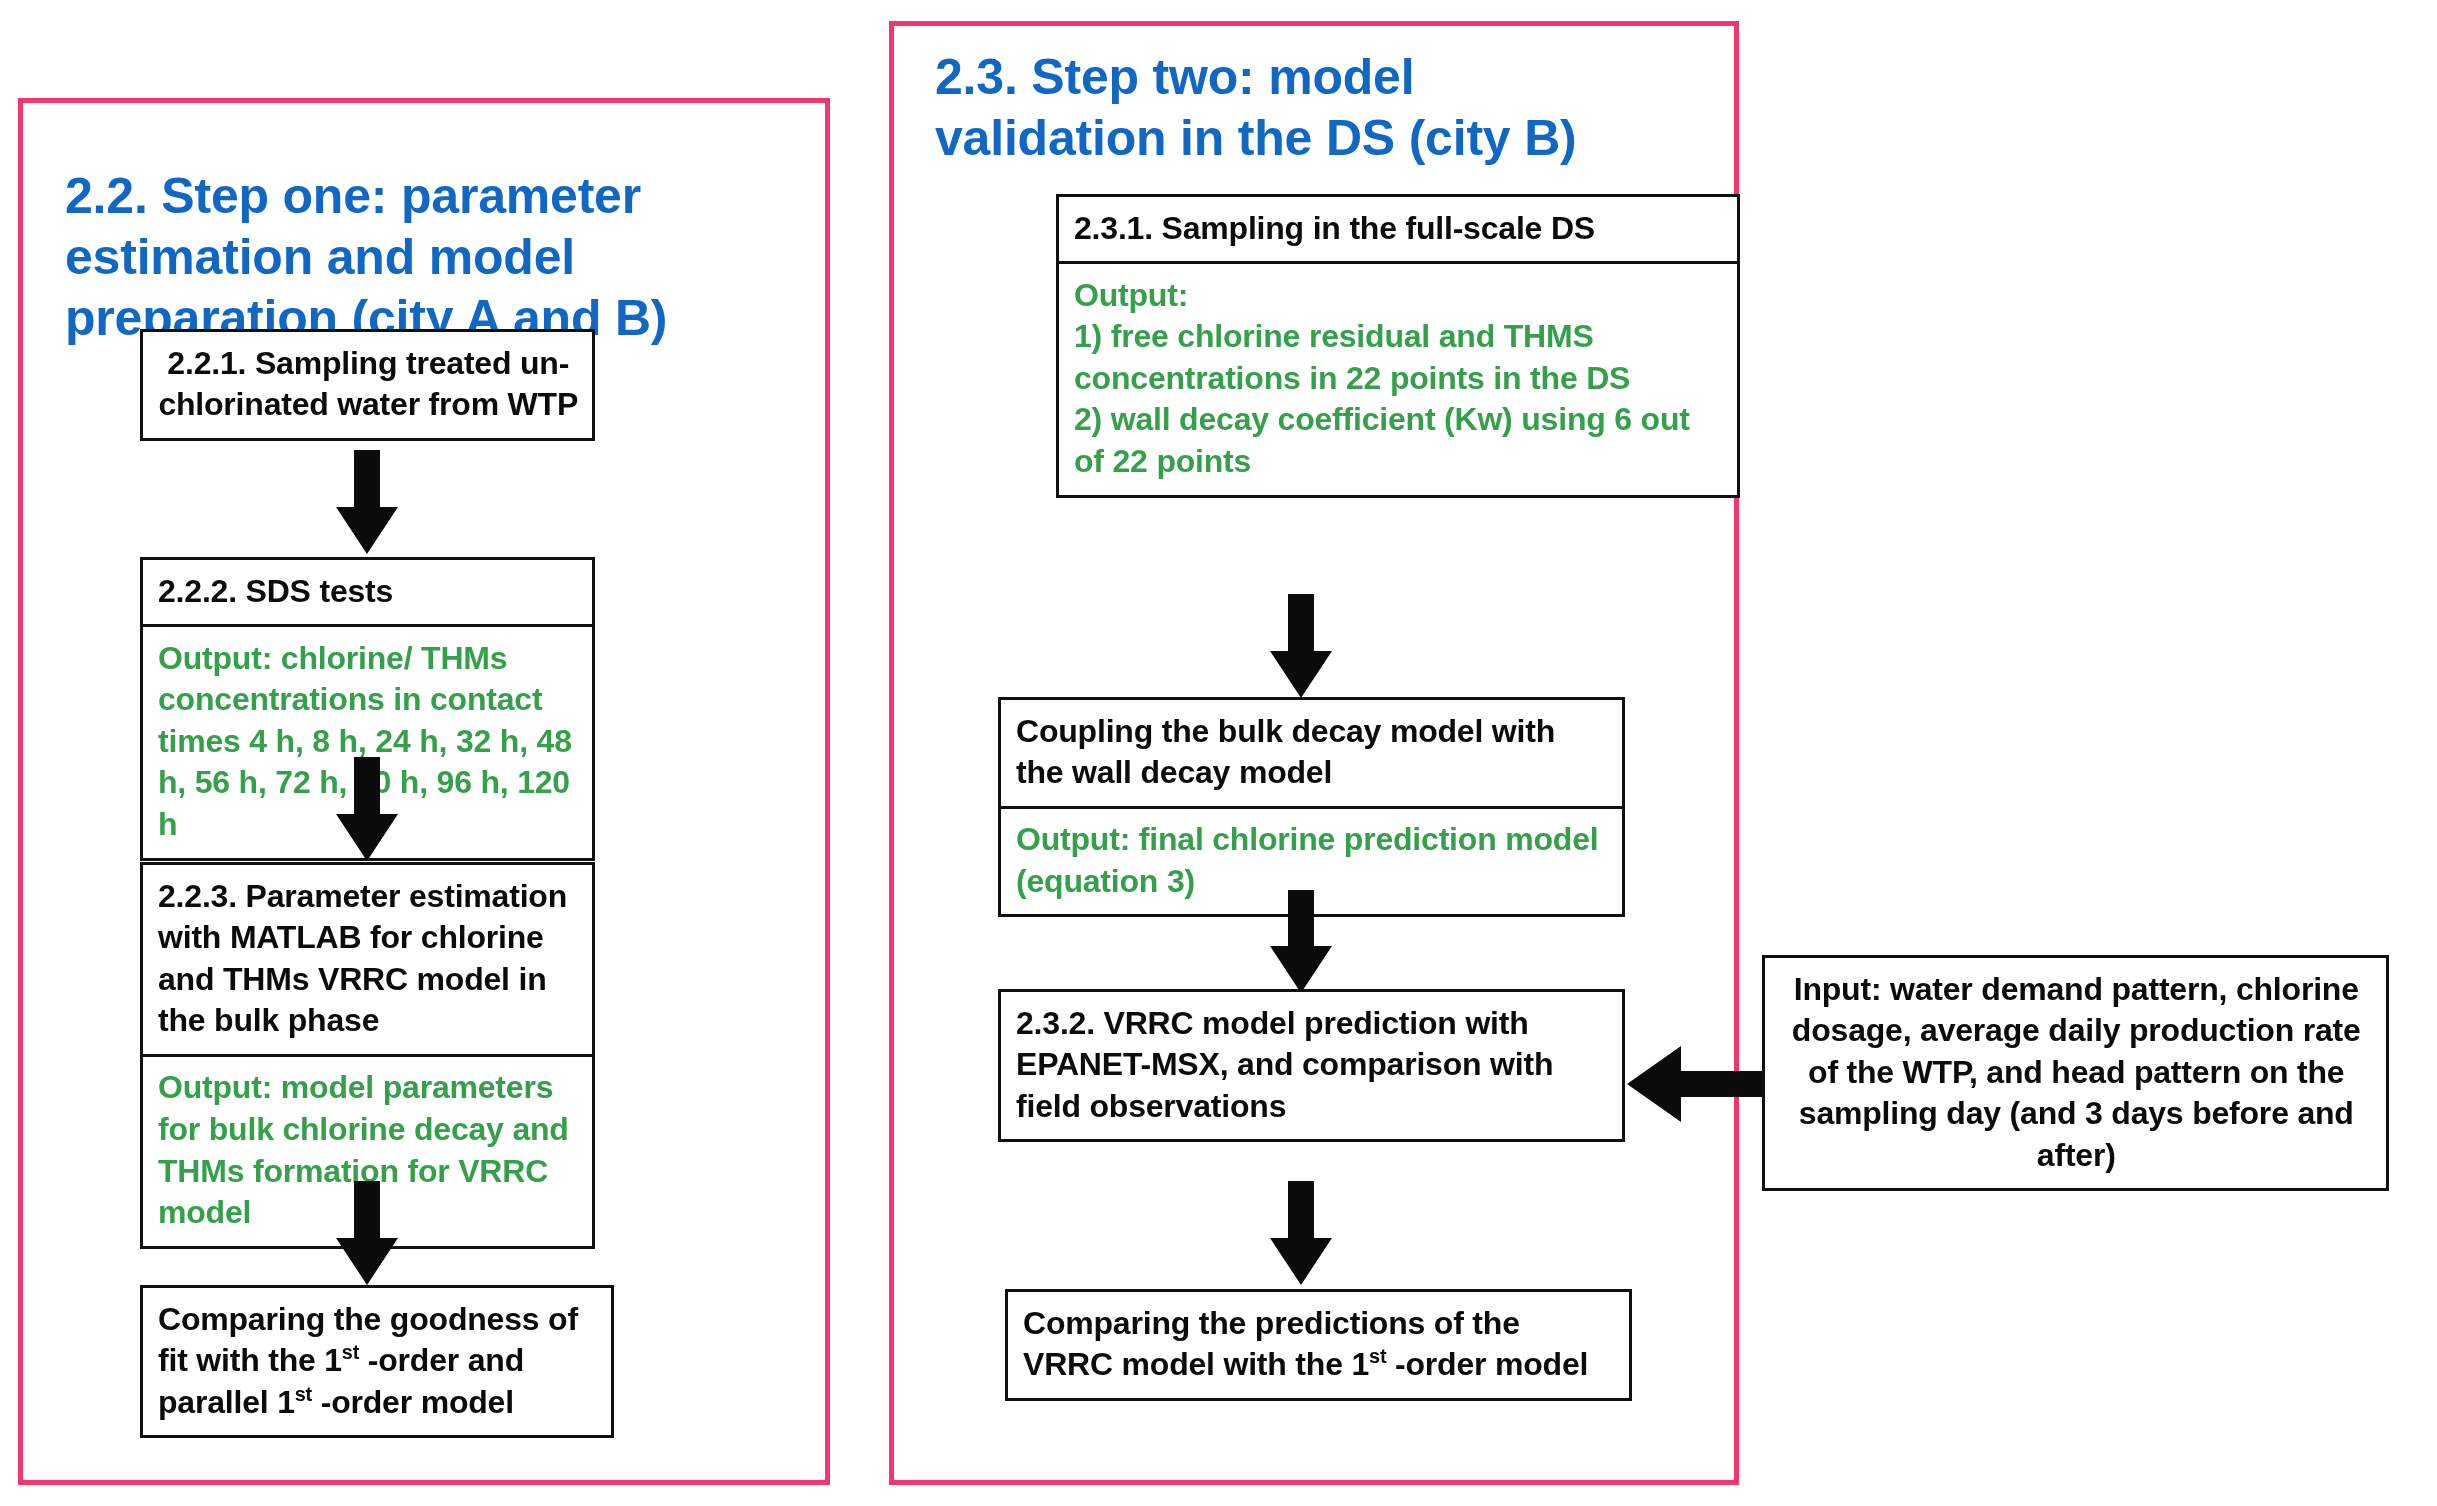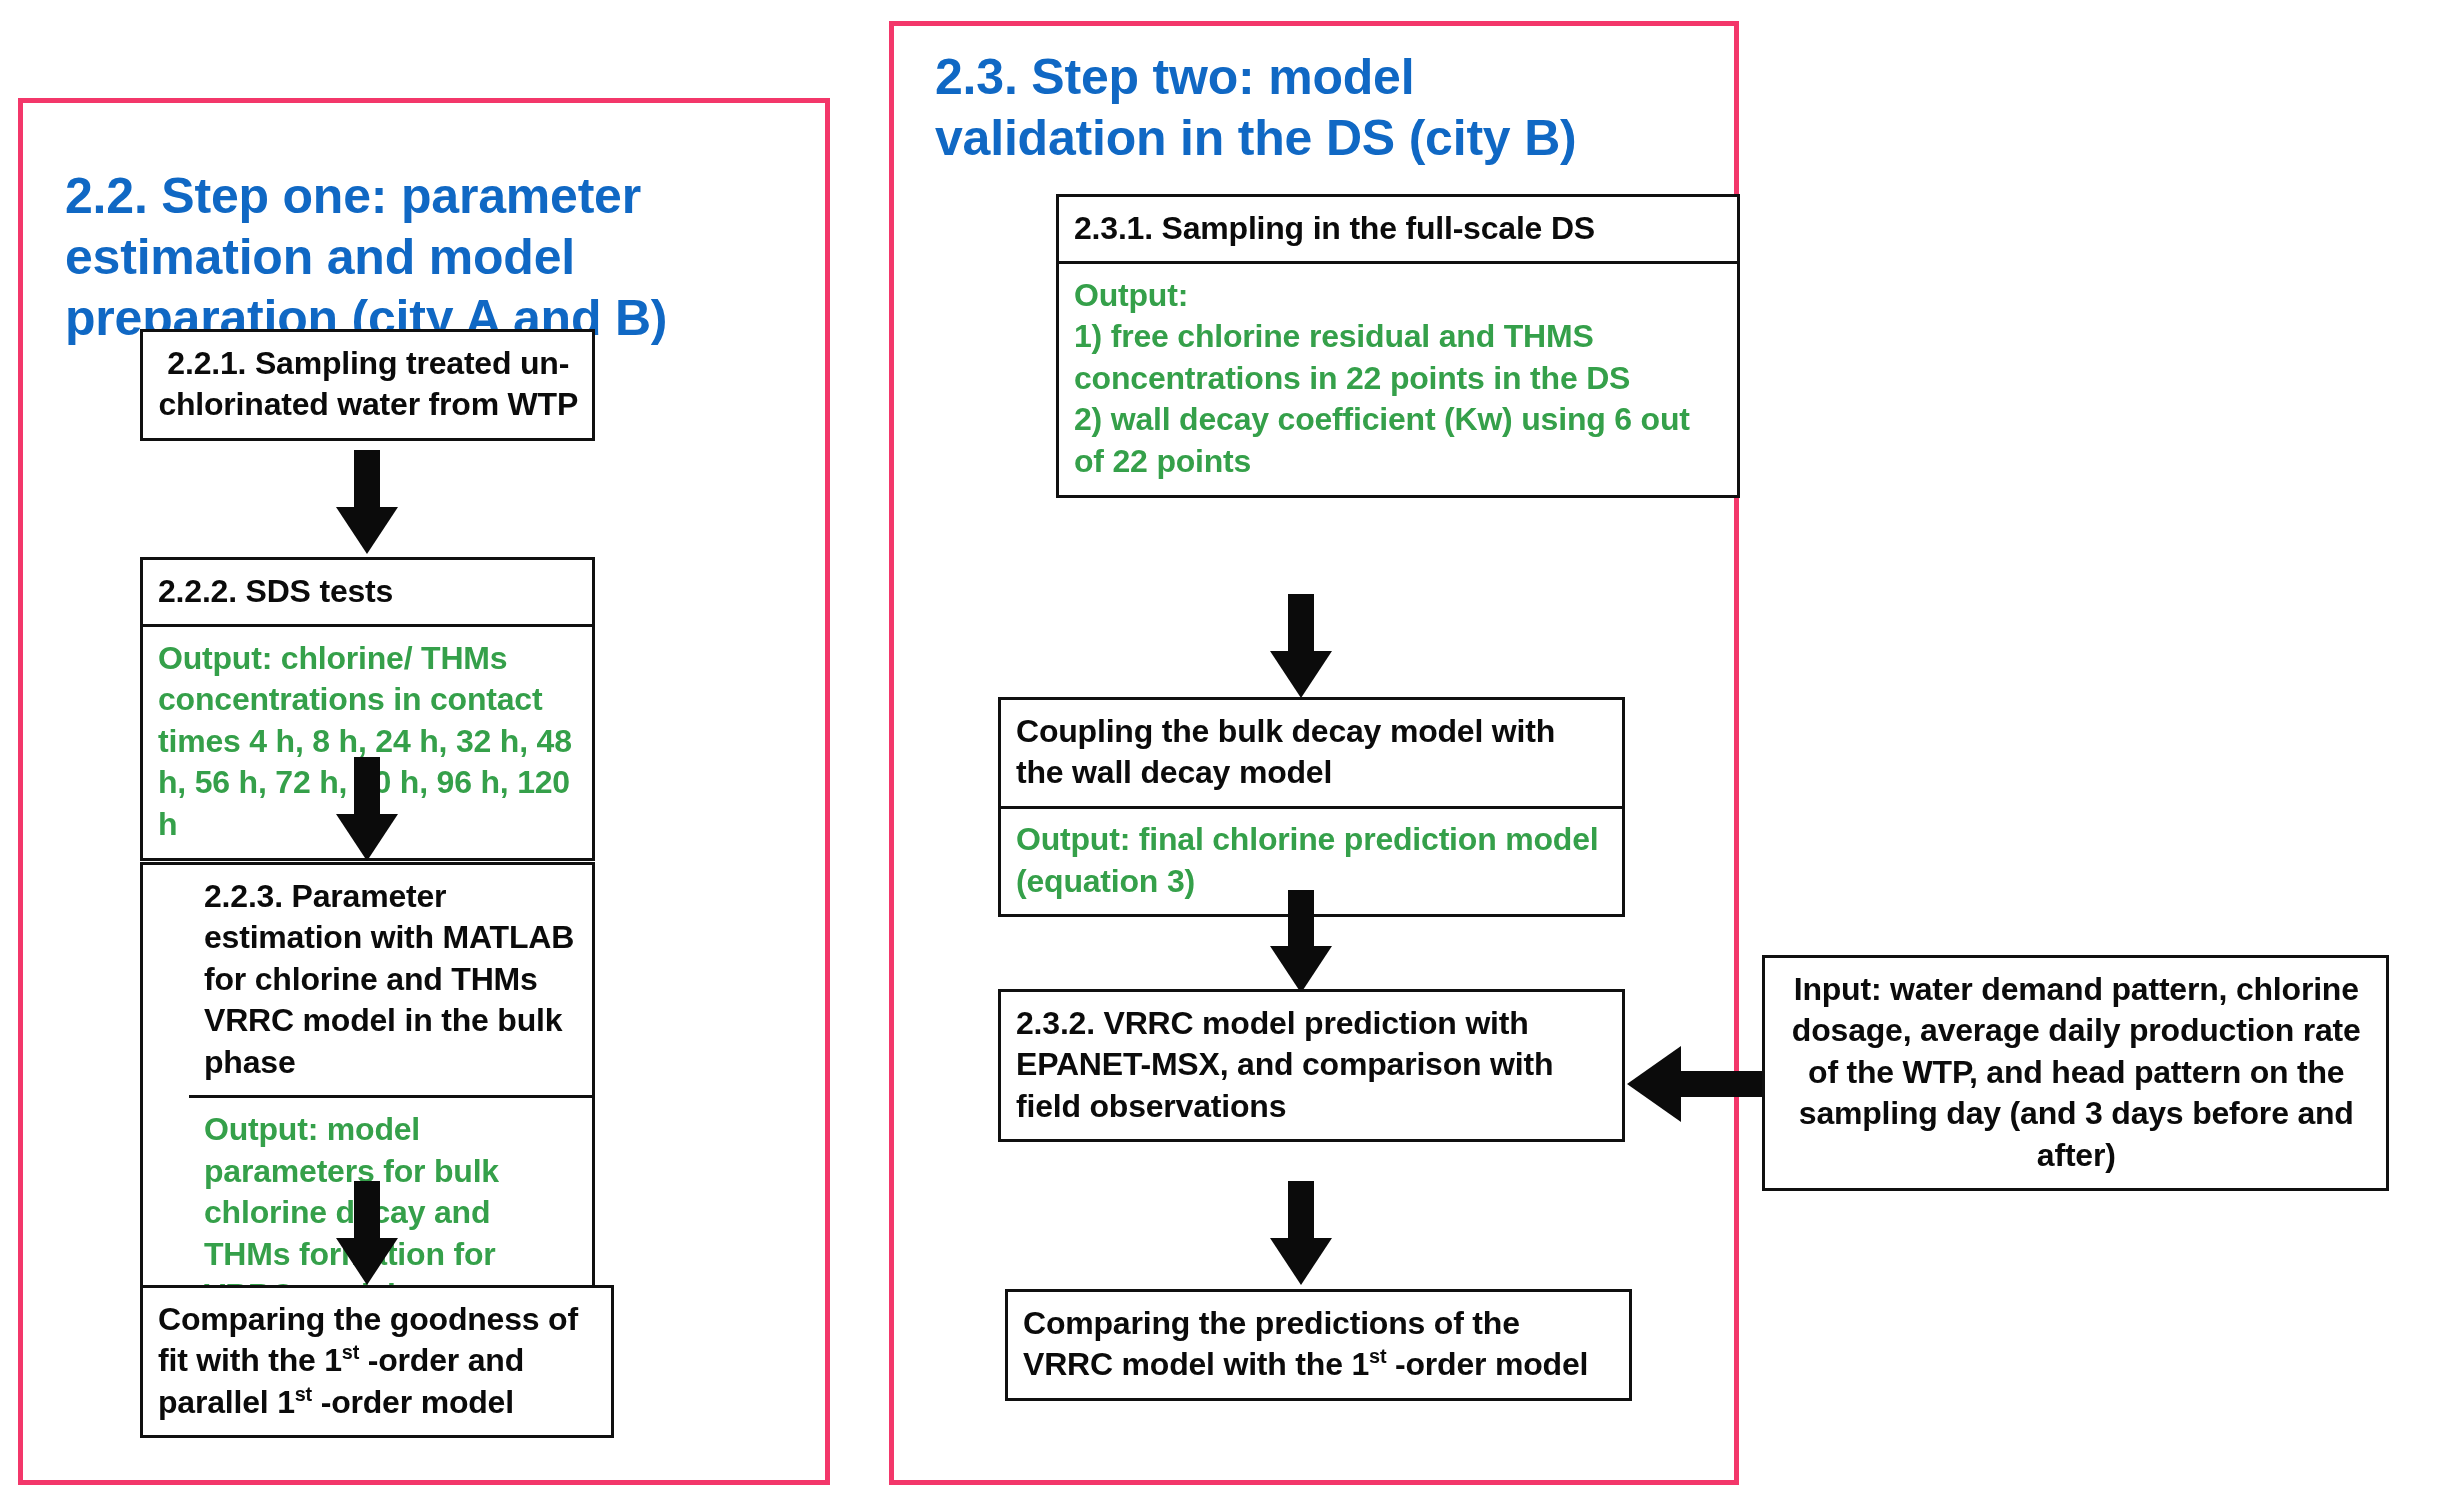--- a/index.html
+++ b/index.html
@@ -67,7 +67,7 @@
   
   #box-l1 { left: 140px; top: 329px;  width: 455px; text-align: center; }
   #box-l2 { left: 140px; top: 557px;  width: 455px; }
-  #box-l3 { left: 140px; top: 862px; width: 455px; padding-left: 46px; }
+  #box-l3 { left: 140px; top: 862px; width: 455px; }
   #box-l4 { left: 140px; top: 1285px; width: 474px; }
 
   

